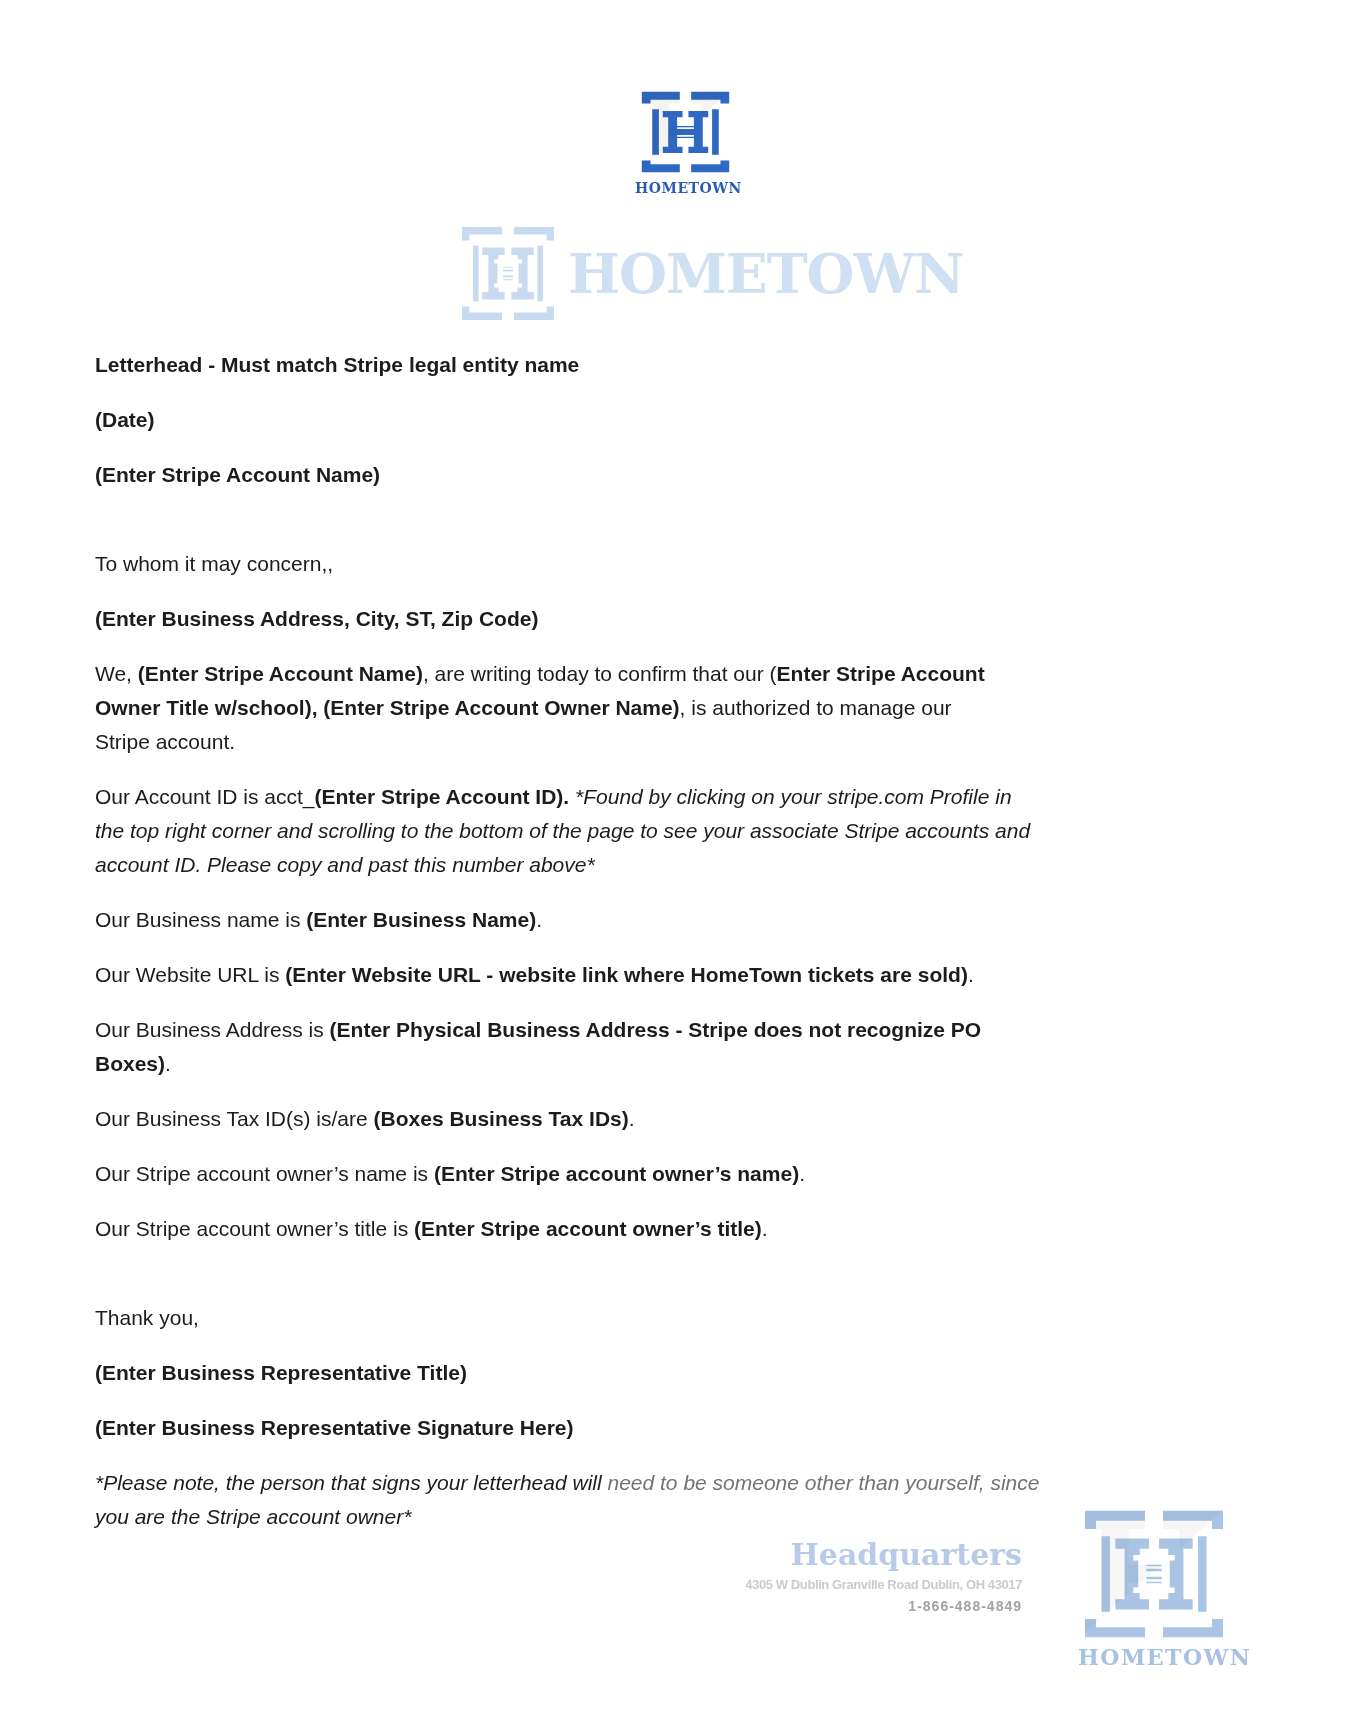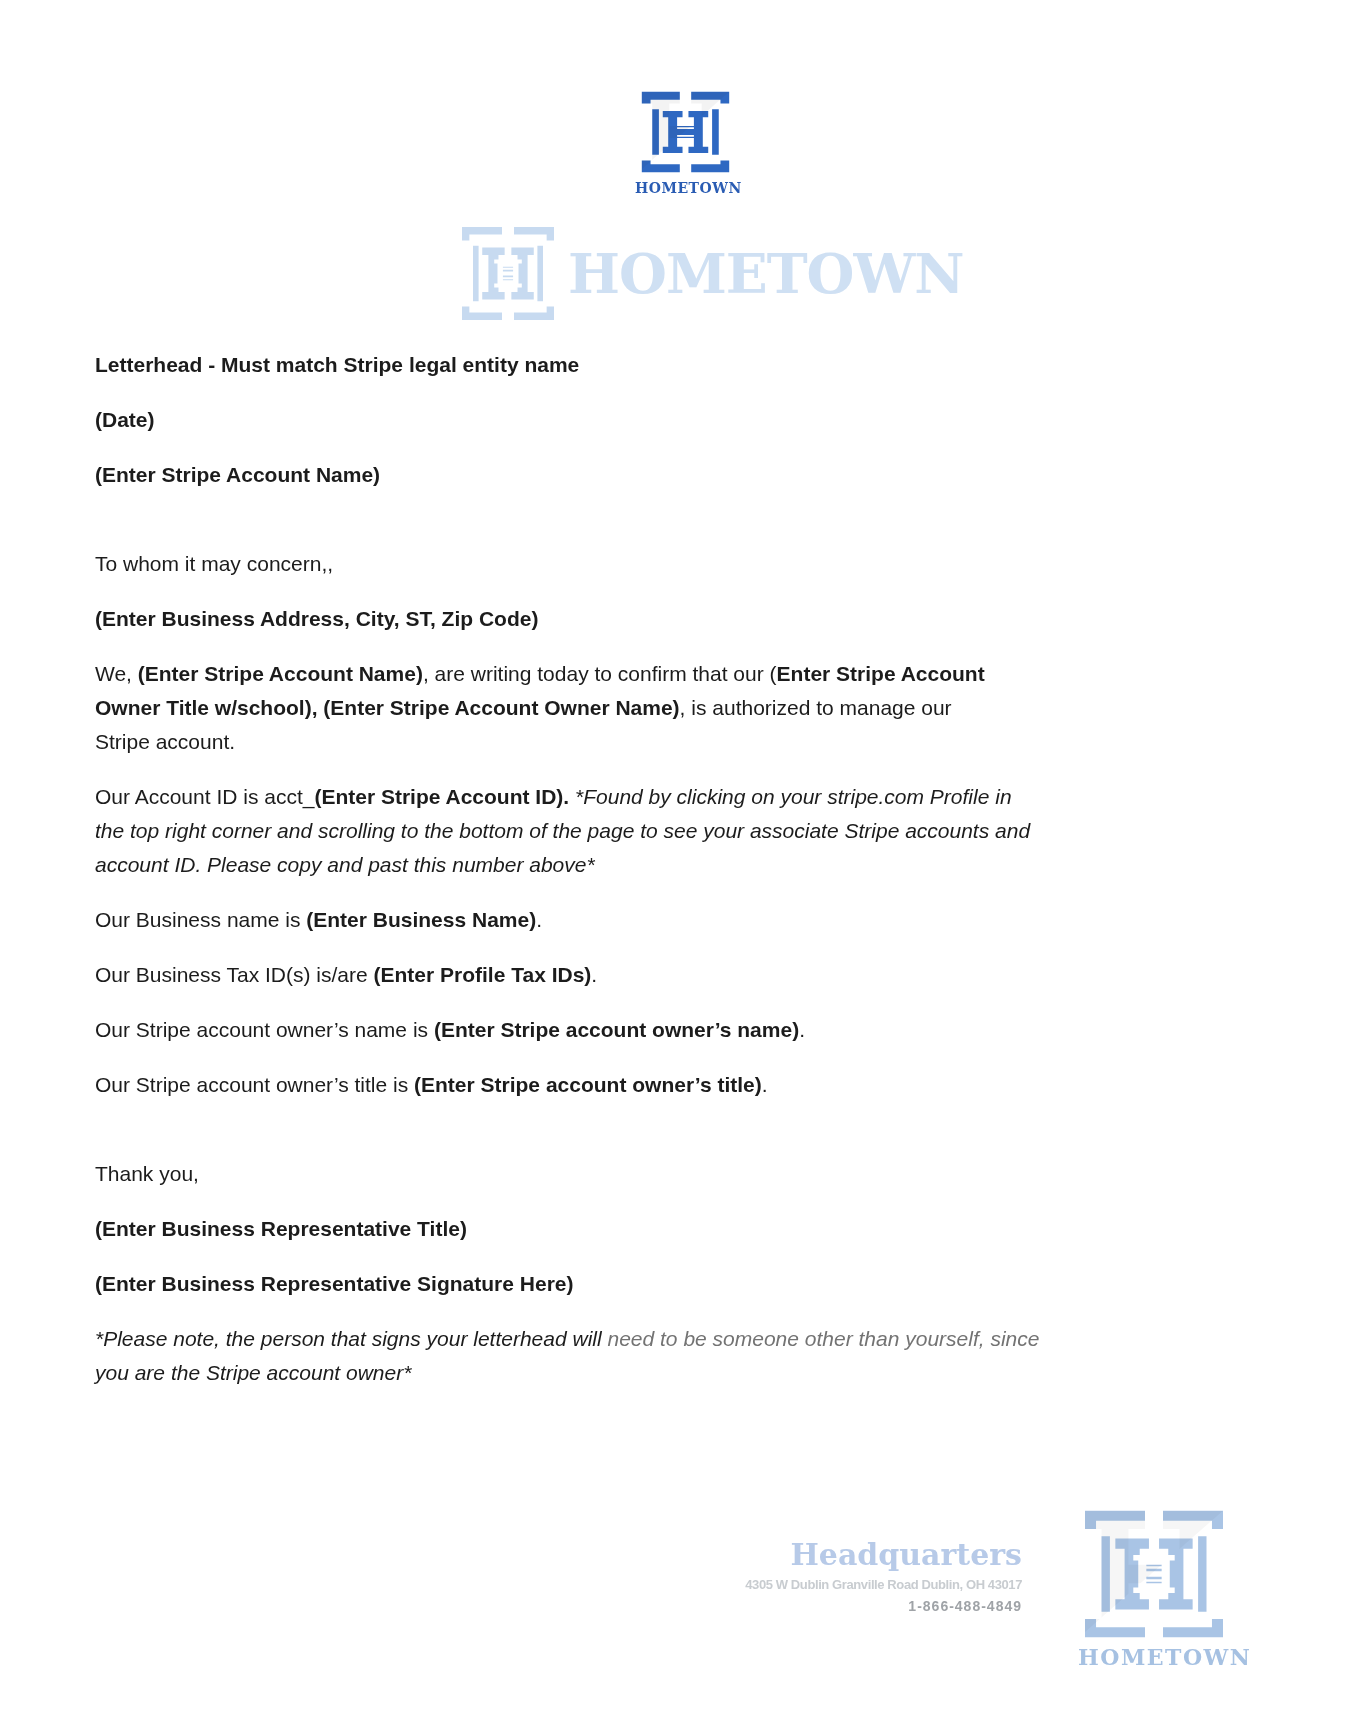--- a/index.html
+++ b/index.html
@@ -99,6 +99,7 @@
       <p class="para"><span>We, </span><span style="font-weight: 700;">(Enter Stripe Account Name)</span><span>, are writing today to confirm that our (</span><span style="font-weight: 700;">Enter Stripe Account</span><br><span style="font-weight: 700;">Owner Title w/school), (Enter Stripe Account Owner Name)</span><span>, is authorized to manage our</span><br><span>Stripe account.</span></p>
       <p class="para"><span>Our Account ID is acct_</span><span style="font-weight: 700;">(Enter Stripe Account ID).</span><span> </span><span style="font-style: italic;">*Found by clicking on your stripe.com Profile in</span><br><span style="font-style: italic;">the top right corner and scrolling to the bottom of the page to see your associate Stripe accounts and</span><br><span style="font-style: italic;">account ID. Please copy and past this number above*</span></p>
       <p class="para"><span>Our Business name is </span><span style="font-weight: 700;">(Enter Business Name)</span><span>.</span></p>
+      <p class="para"><span>Our Website URL is </span><span style="font-weight: 700;">(Enter Website URL - website link where HomeTown tickets are sold)</span><span>.</span></p>
       <p class="para"><span>Our Business Tax ID(s) is/are </span><span style="font-weight: 700;">(Enter Profile Tax IDs)</span><span>.</span></p>
       <p class="para"><span>Our Stripe account owner’s name is </span><span style="font-weight: 700;">(Enter Stripe account owner’s name)</span><span>.</span></p>
       <p class="para"><span>Our Stripe account owner’s title is </span><span style="font-weight: 700;">(Enter Stripe account owner’s title)</span><span>.</span></p>

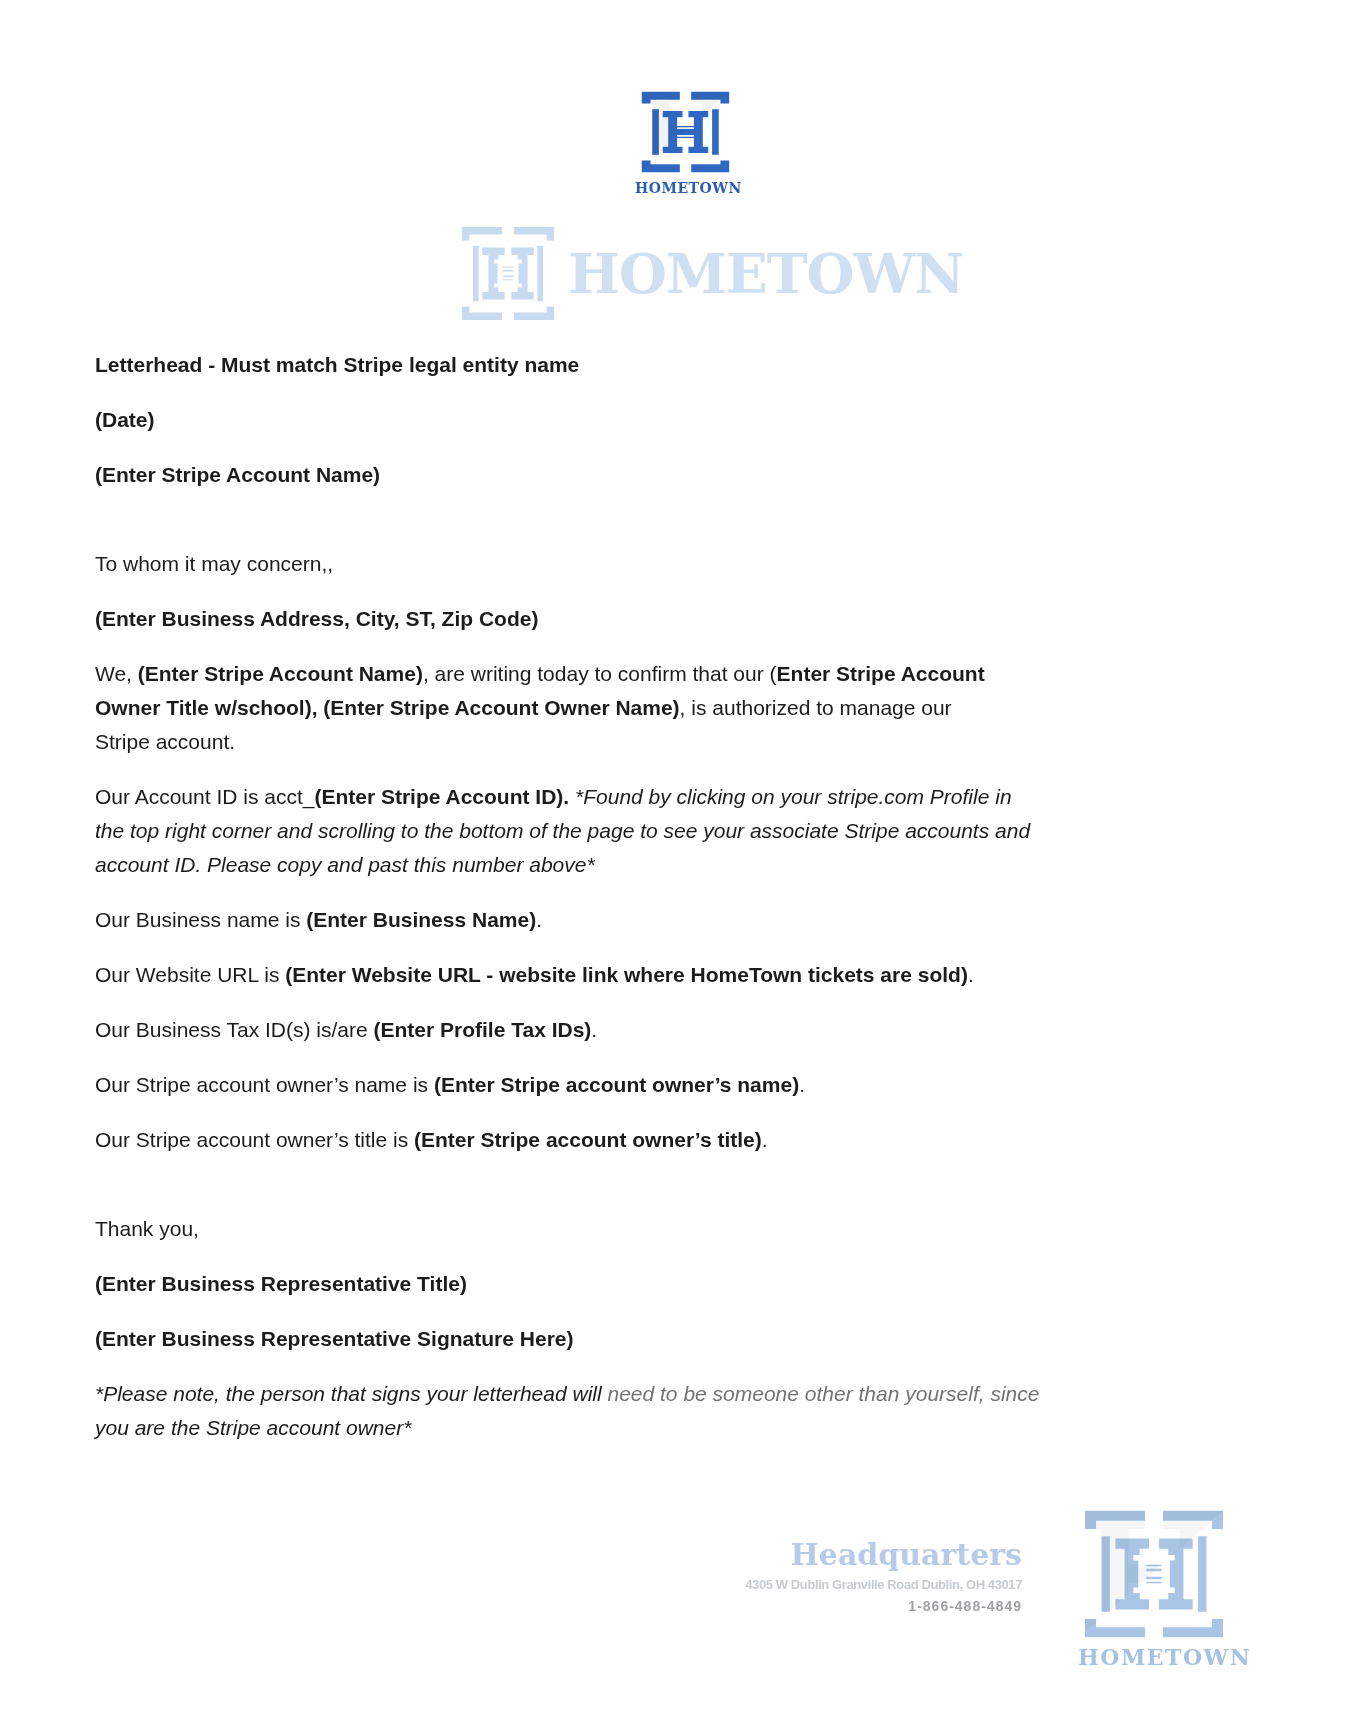--- a/index.html
+++ b/index.html
@@ -100,6 +100,7 @@
       <p class="para"><span>Our Account ID is acct_</span><span style="font-weight: 700;">(Enter Stripe Account ID).</span><span> </span><span style="font-style: italic;">*Found by clicking on your stripe.com Profile in</span><br><span style="font-style: italic;">the top right corner and scrolling to the bottom of the page to see your associate Stripe accounts and</span><br><span style="font-style: italic;">account ID. Please copy and past this number above*</span></p>
       <p class="para"><span>Our Business name is </span><span style="font-weight: 700;">(Enter Business Name)</span><span>.</span></p>
       <p class="para"><span>Our Website URL is </span><span style="font-weight: 700;">(Enter Website URL - website link where HomeTown tickets are sold)</span><span>.</span></p>
+      <p class="para"><span>Our Business Address is </span><span style="font-weight: 700;">(Enter Physical Business Address - Stripe does not recognize PO</span><br><span style="font-weight: 700;">Boxes)</span><span>.</span></p>
       <p class="para"><span>Our Business Tax ID(s) is/are </span><span style="font-weight: 700;">(Enter Profile Tax IDs)</span><span>.</span></p>
       <p class="para"><span>Our Stripe account owner’s name is </span><span style="font-weight: 700;">(Enter Stripe account owner’s name)</span><span>.</span></p>
       <p class="para"><span>Our Stripe account owner’s title is </span><span style="font-weight: 700;">(Enter Stripe account owner’s title)</span><span>.</span></p>

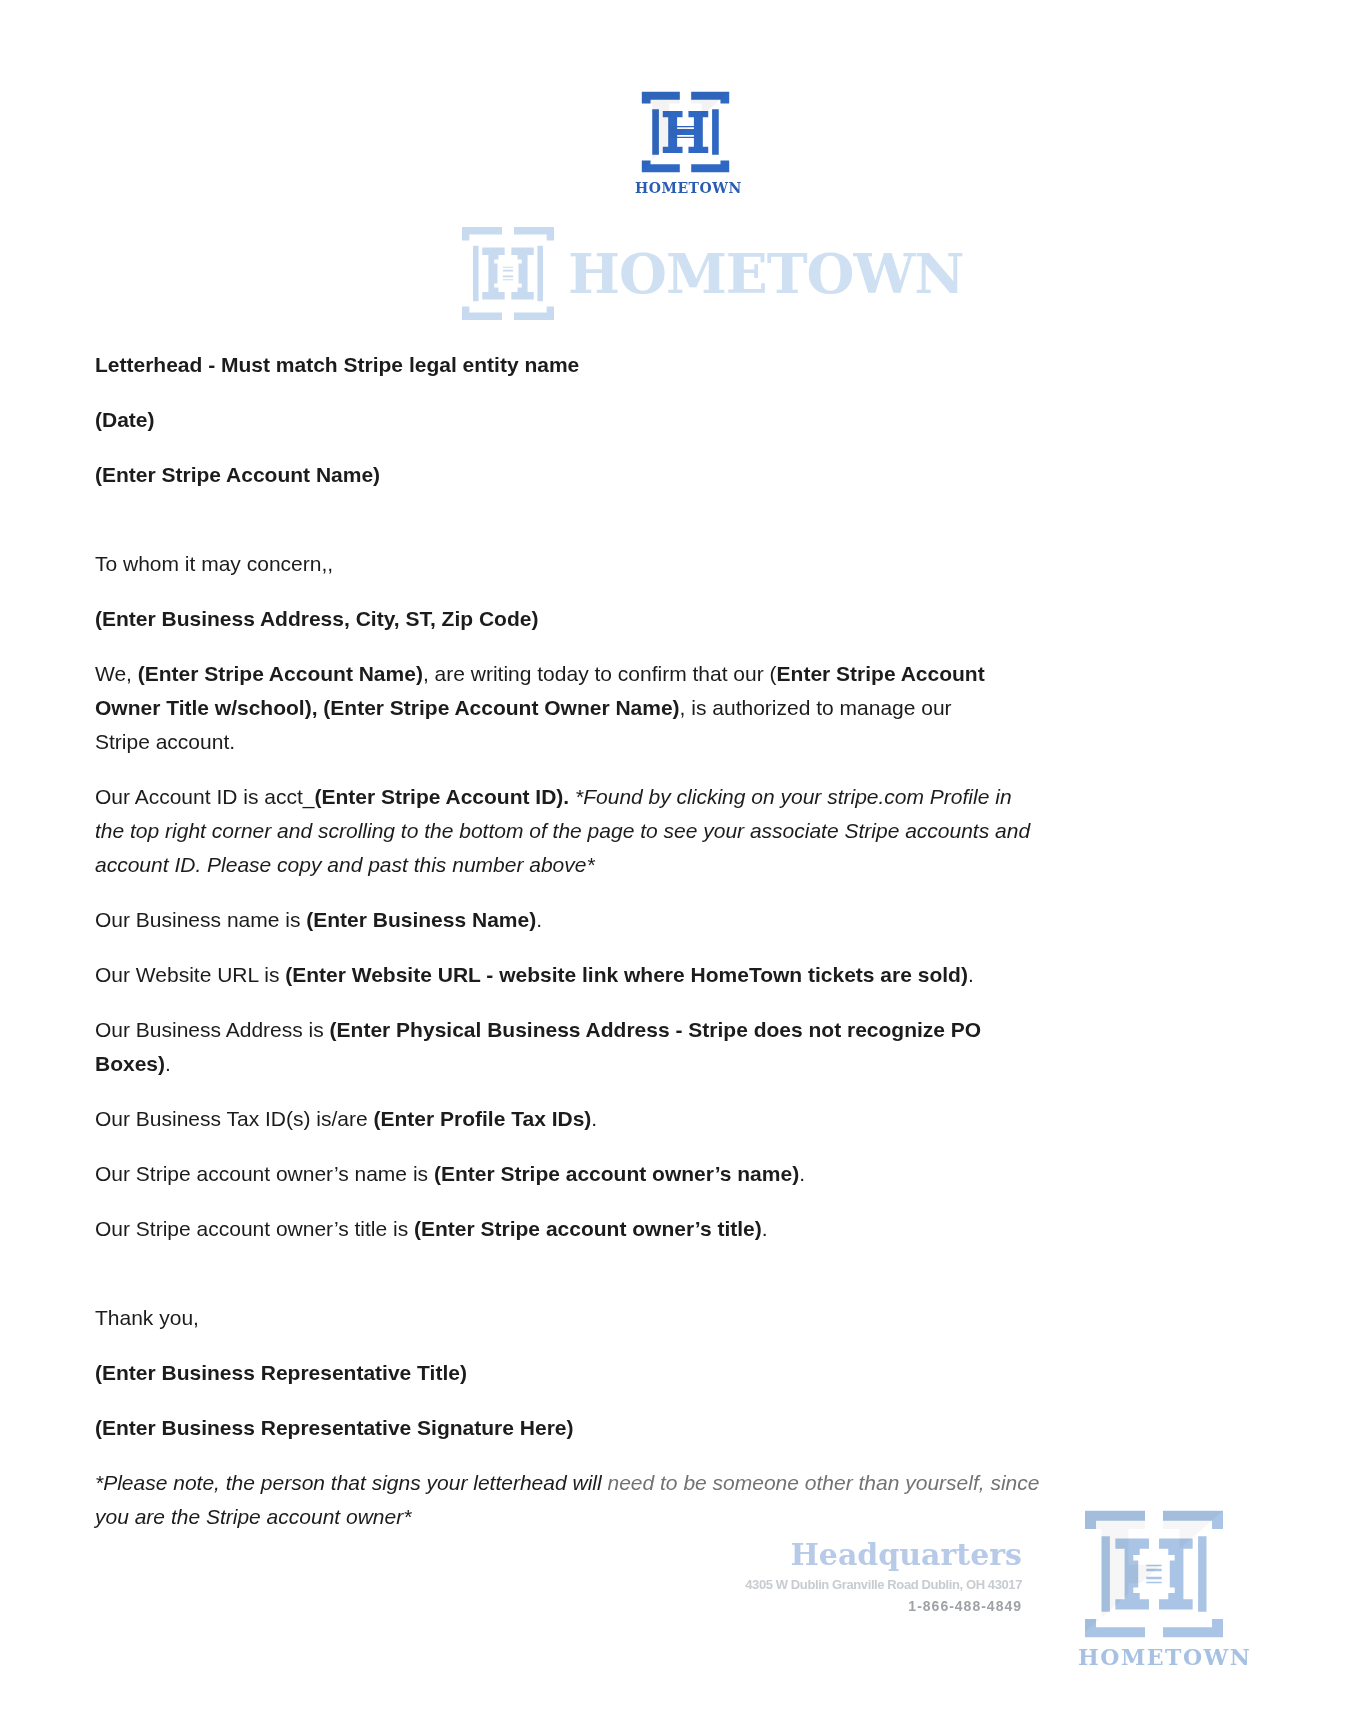--- a/index.html
+++ b/index.html
@@ -101,7 +101,7 @@
       <p class="para"><span>Our Business name is </span><span style="font-weight: 700;">(Enter Business Name)</span><span>.</span></p>
       <p class="para"><span>Our Website URL is </span><span style="font-weight: 700;">(Enter Website URL - website link where HomeTown tickets are sold)</span><span>.</span></p>
       <p class="para"><span>Our Business Address is </span><span style="font-weight: 700;">(Enter Physical Business Address - Stripe does not recognize PO</span><br><span style="font-weight: 700;">Boxes)</span><span>.</span></p>
-      <p class="para"><span>Our Business Tax ID(s) is/are </span><span style="font-weight: 700;">(Enter Profile Tax IDs)</span><span>.</span></p>
+      <p class="para"><span>Our Business Tax ID(s) is/are </span><span style="font-weight: 700;">(Boxes Business Tax IDs)</span><span>.</span></p>
       <p class="para"><span>Our Stripe account owner’s name is </span><span style="font-weight: 700;">(Enter Stripe account owner’s name)</span><span>.</span></p>
       <p class="para"><span>Our Stripe account owner’s title is </span><span style="font-weight: 700;">(Enter Stripe account owner’s title)</span><span>.</span></p>
       <p class="para gap"><span>Thank you,</span></p>

